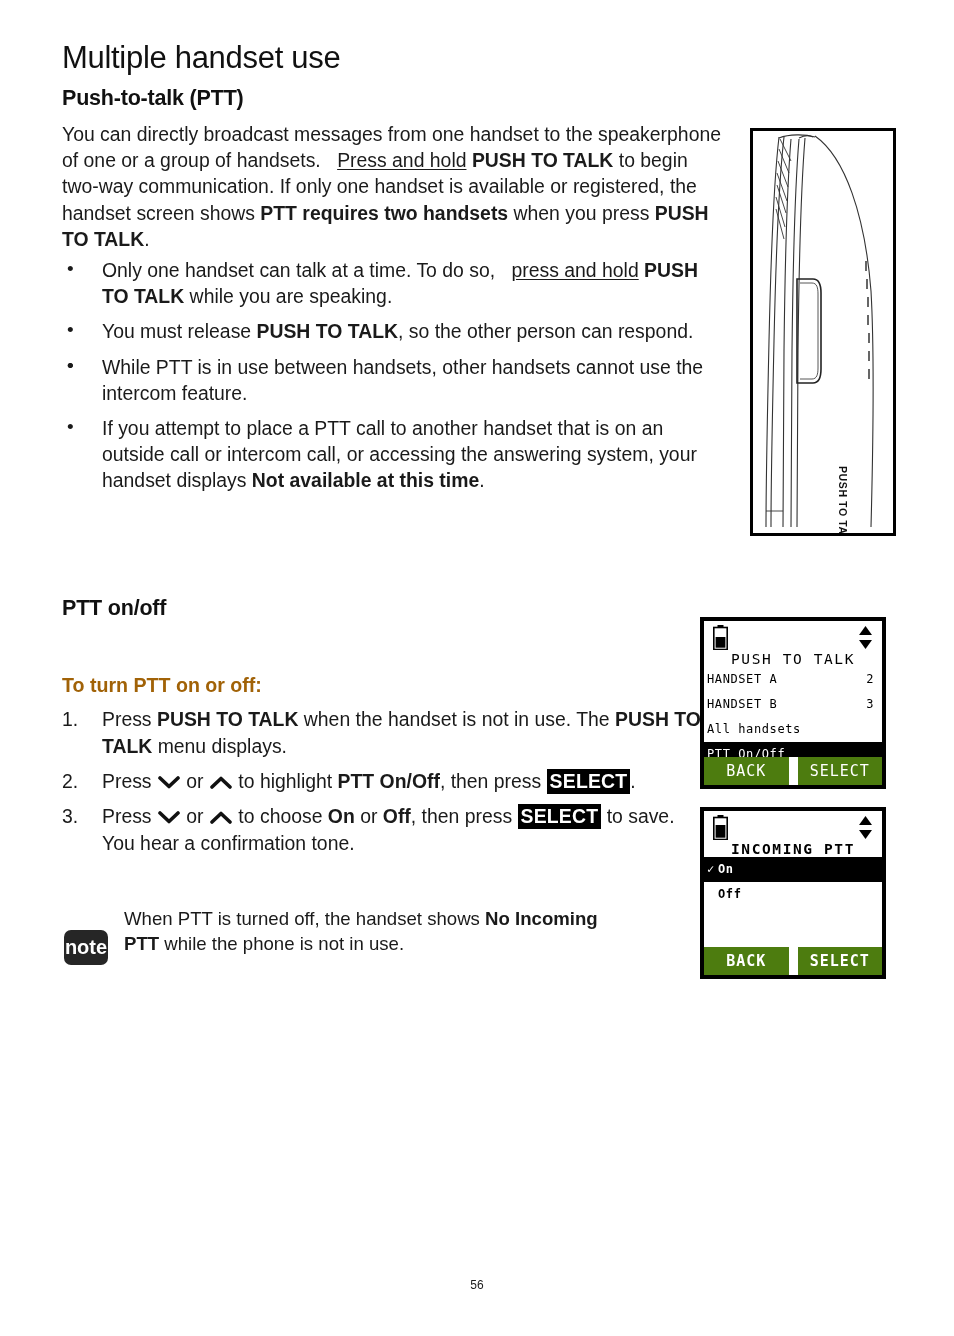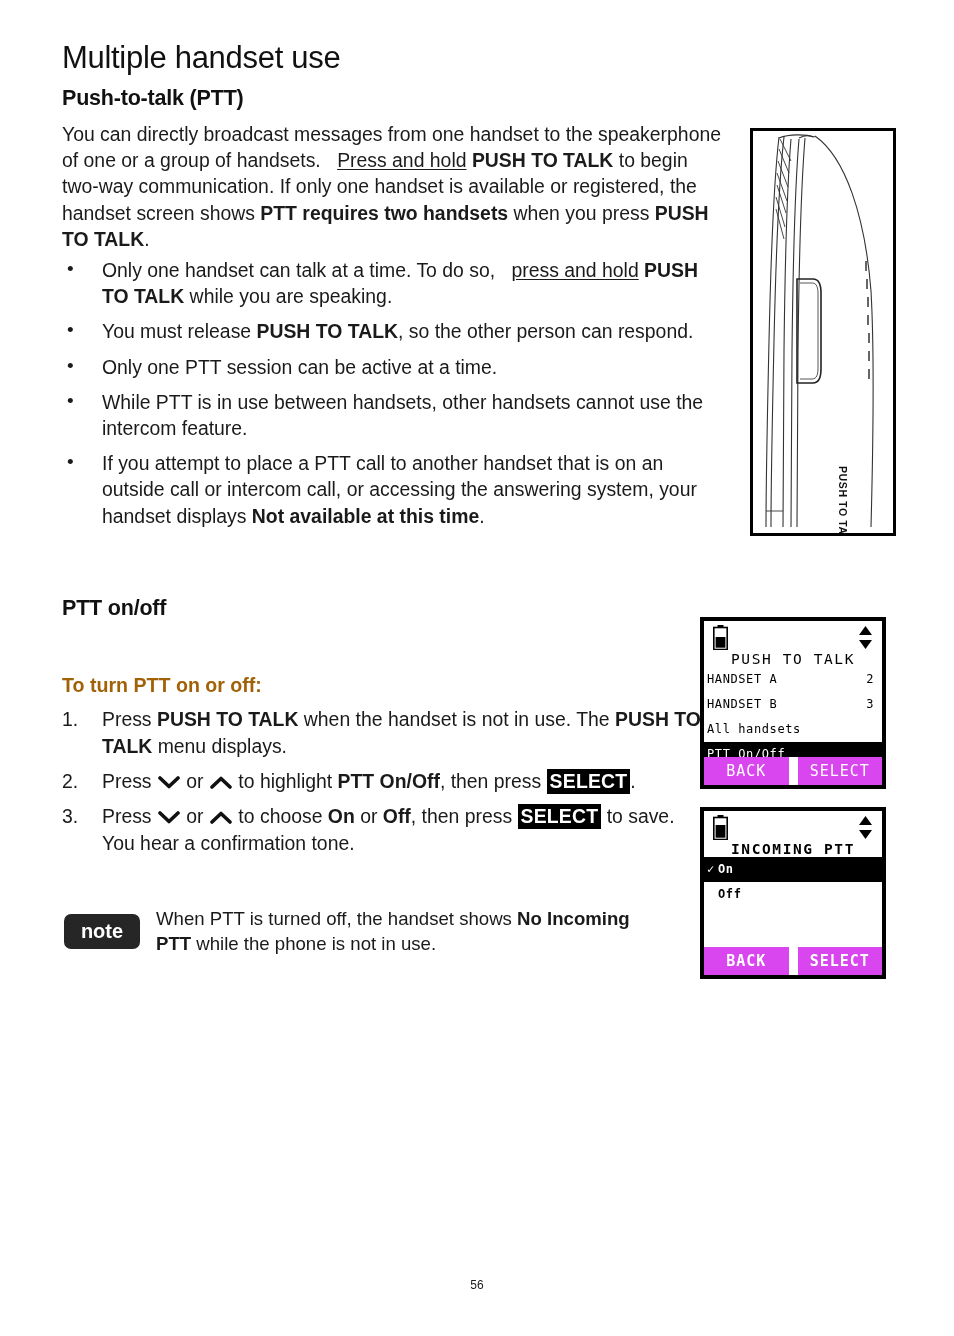--- a/index.html
+++ b/index.html
@@ -207,7 +207,7 @@
     </div>
 
     <div class="bullet-row">
-      <span class="dot">•</span><span>Only one PTT session can be active at a time.</span>
+      <span class="dot">•</span>
     </div>
 
     <div class="bullet-row">

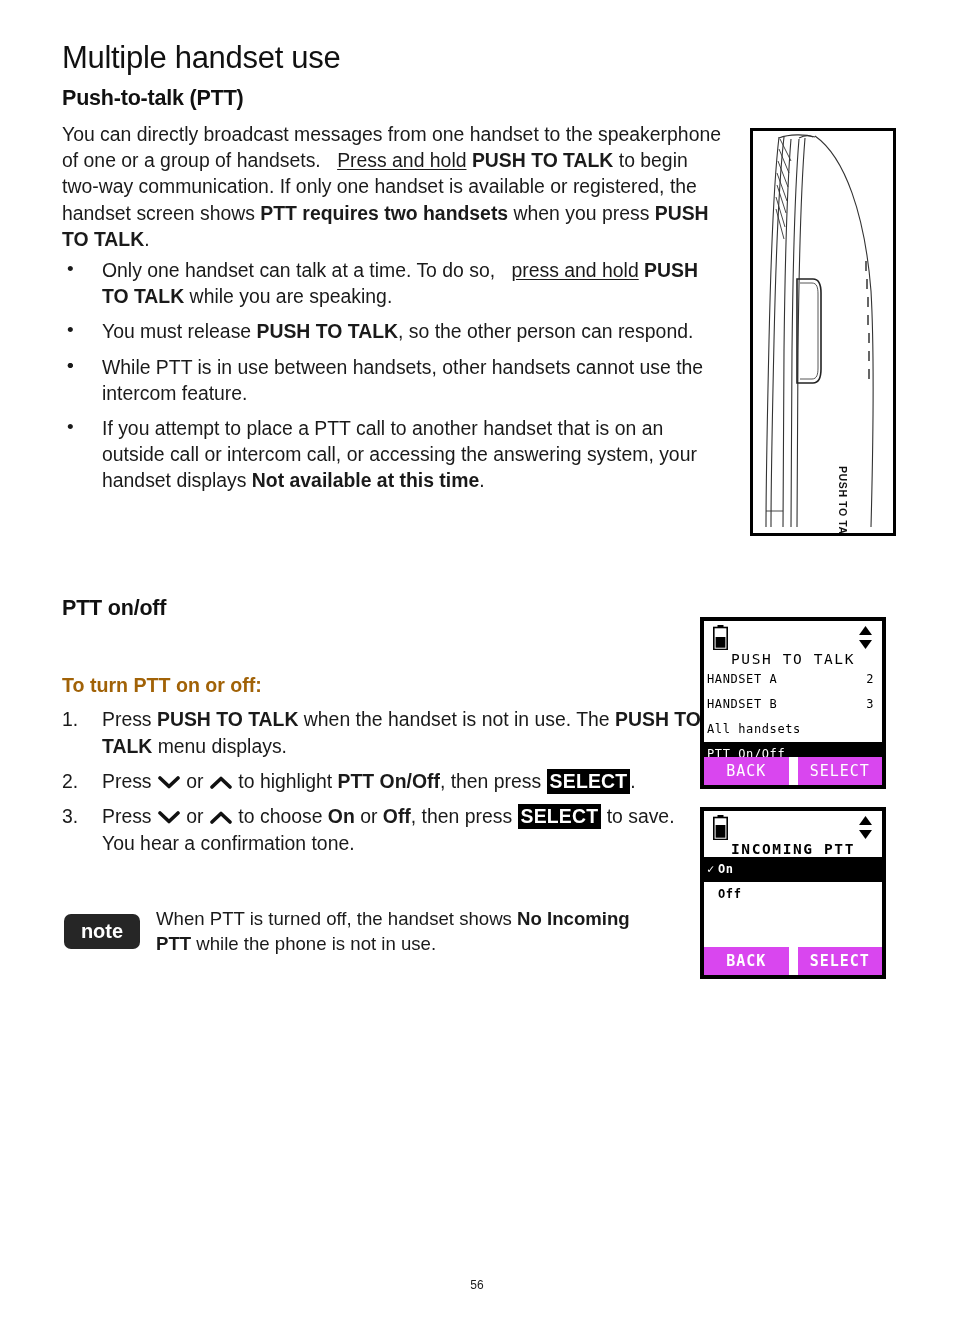--- a/index.html
+++ b/index.html
@@ -169,7 +169,7 @@
   .lcd-softkeys {
     position: absolute; left: 0; right: 0; bottom: 0;
     height: 28px; display: flex;
-    background: #d946ef;
+    background: #4d7c0f;
   }
   .softkey {
     flex: 1 1 0;

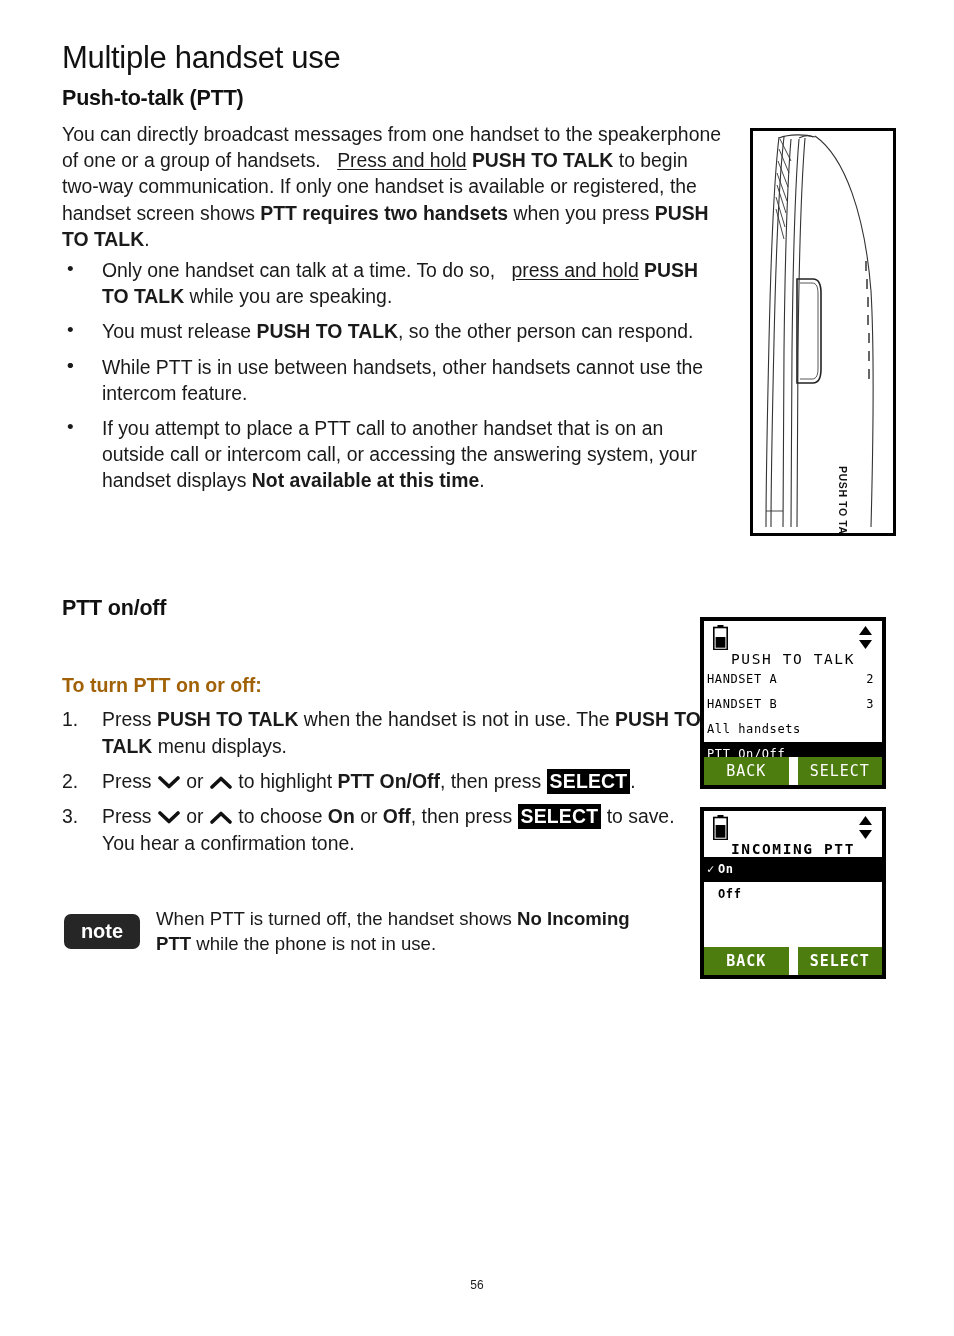--- a/index.html
+++ b/index.html
@@ -97,11 +97,11 @@
     display: flex; align-items: flex-start;
   }
   .note-badge {
-    width: 76px; height: 35px;
+    width: 44px; height: 35px;
     background: #262626; border-radius: 7px;
     color: #fff; font-weight: bold; font-size: 20px;
     display: flex; align-items: center; justify-content: center;
-    flex: none; margin-top: 8px;
+    flex: none; margin-top: 24px;
   }
   .note-text {
     margin-left: 16px;

